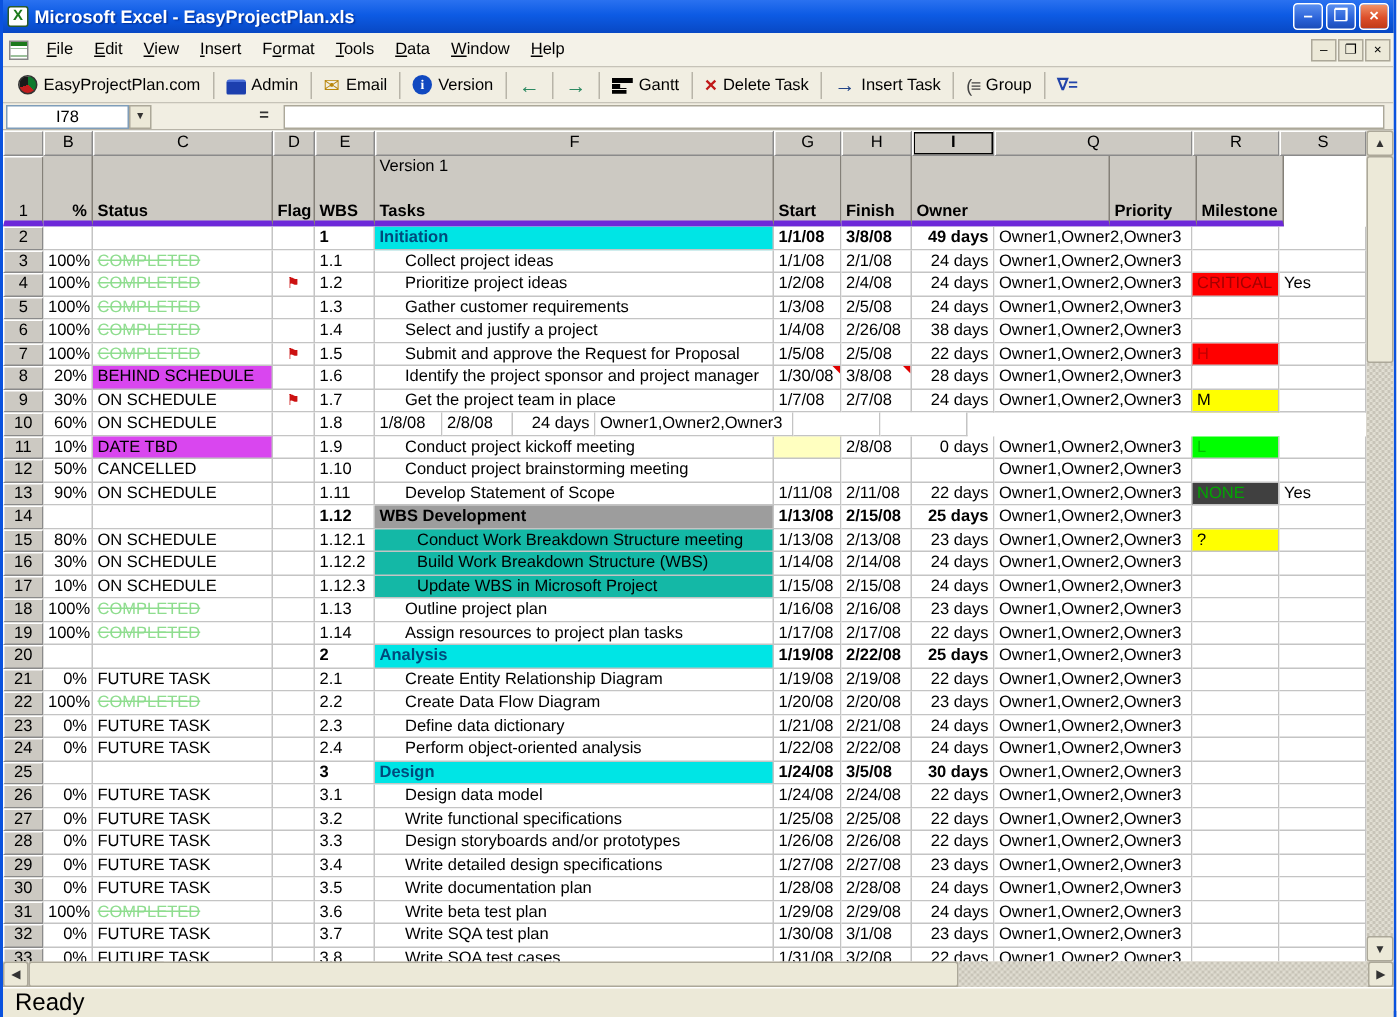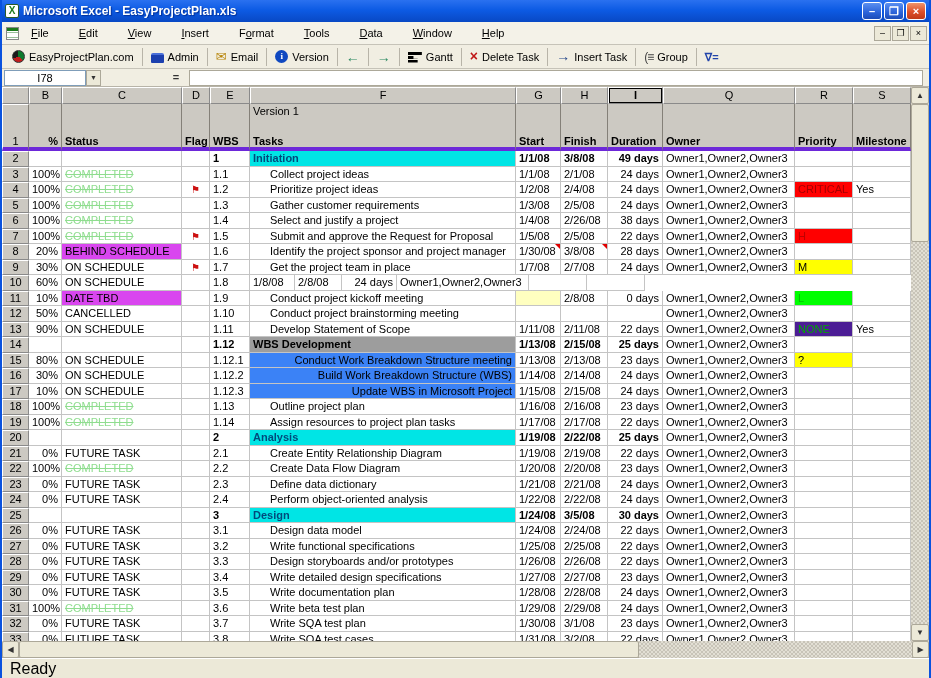--- a/index.html
+++ b/index.html
@@ -133,7 +133,7 @@
 
   <div class="menubar">
     <span class="book-icon"></span>
-    <span id="menu-items" style="display:flex;gap:16px;">
+    <span id="menu-items" style="display:flex;">
         <span class="menu-item"><span class="u">F</span>ile</span>
         <span class="menu-item"><span class="u">E</span>dit</span>
         <span class="menu-item"><span class="u">V</span>iew</span>

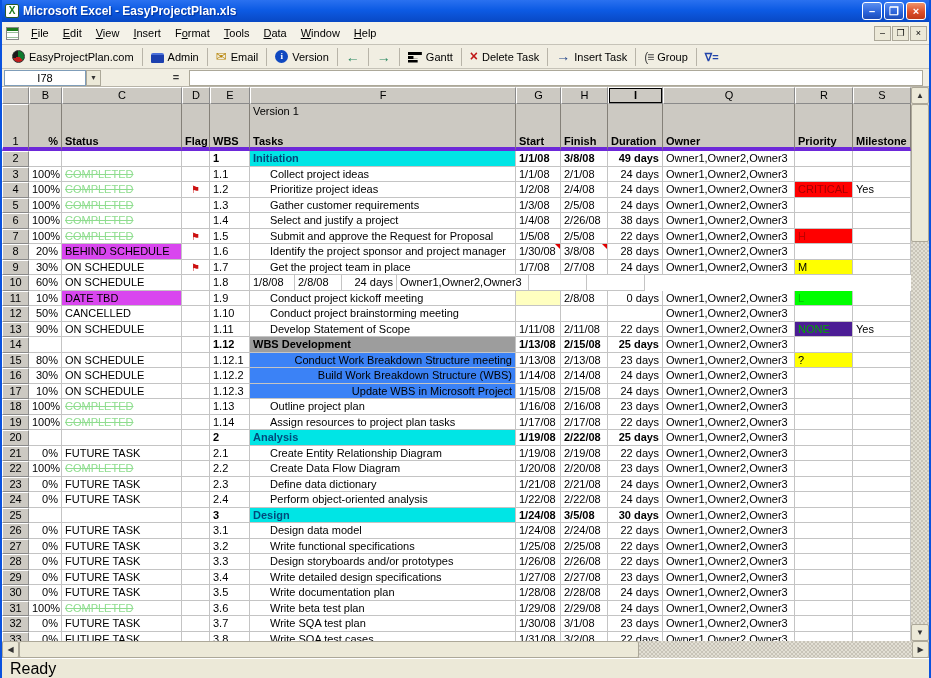--- a/index.html
+++ b/index.html
@@ -253,9 +253,6 @@
         <div class="cell c-finish">
             <span>Finish</span>
           </div>
-        <div class="cell c-dur" style="text-align:left">
-            <span>Duration</span>
-          </div>
         <div class="cell c-owner">
             <span>Owner</span>
           </div>

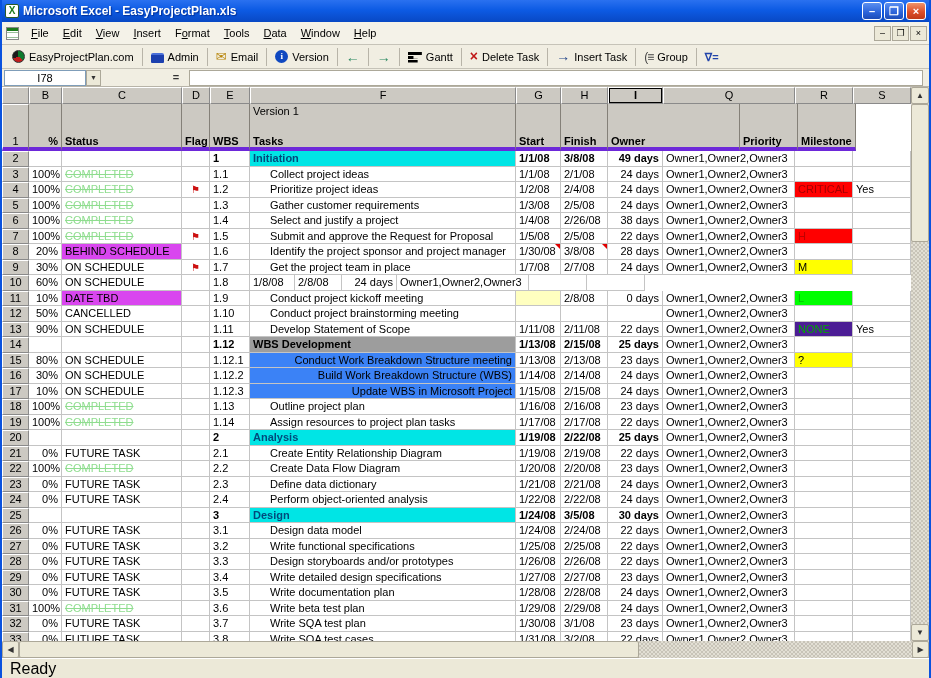--- a/index.html
+++ b/index.html
@@ -429,7 +429,7 @@
             <div class="cell c-finish">2/11/08</div>
             <div class="cell c-dur">22 days</div>
             <div class="cell c-owner">Owner1,Owner2,Owner3</div>
-            <div class="cell c-pr" style="background: #4c1d95; color: rgb(0, 168, 0);">NONE</div>
+            <div class="cell c-pr" style="background: #404040; color: rgb(0, 168, 0);">NONE</div>
             <div class="cell c-mile">Yes</div>
           </div>
           <div class="r">

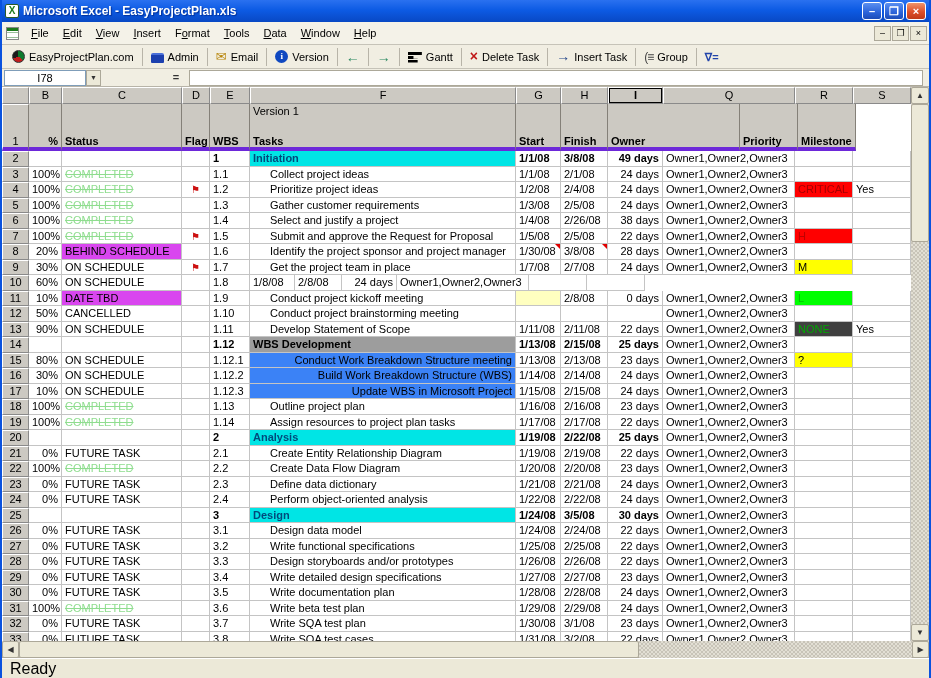--- a/index.html
+++ b/index.html
@@ -89,7 +89,7 @@
   .st-alert { background:#d946ef; }
   .t-section { background:#00e5e5; color:#004a7c; font-weight:bold; }
   .t-wbsh { background:#9d9d9d; color:#000; font-weight:bold; }
-  .t-wbss { background:#3b82f6;text-align:right; }
+  .t-wbss { background:#14b8a6; }
   .ind1 { padding-left:20px; } .ind2 { padding-left:28px; }
   .b { font-weight:bold; }
   .flag-g { color:#cc1111; font-size:10px; }

